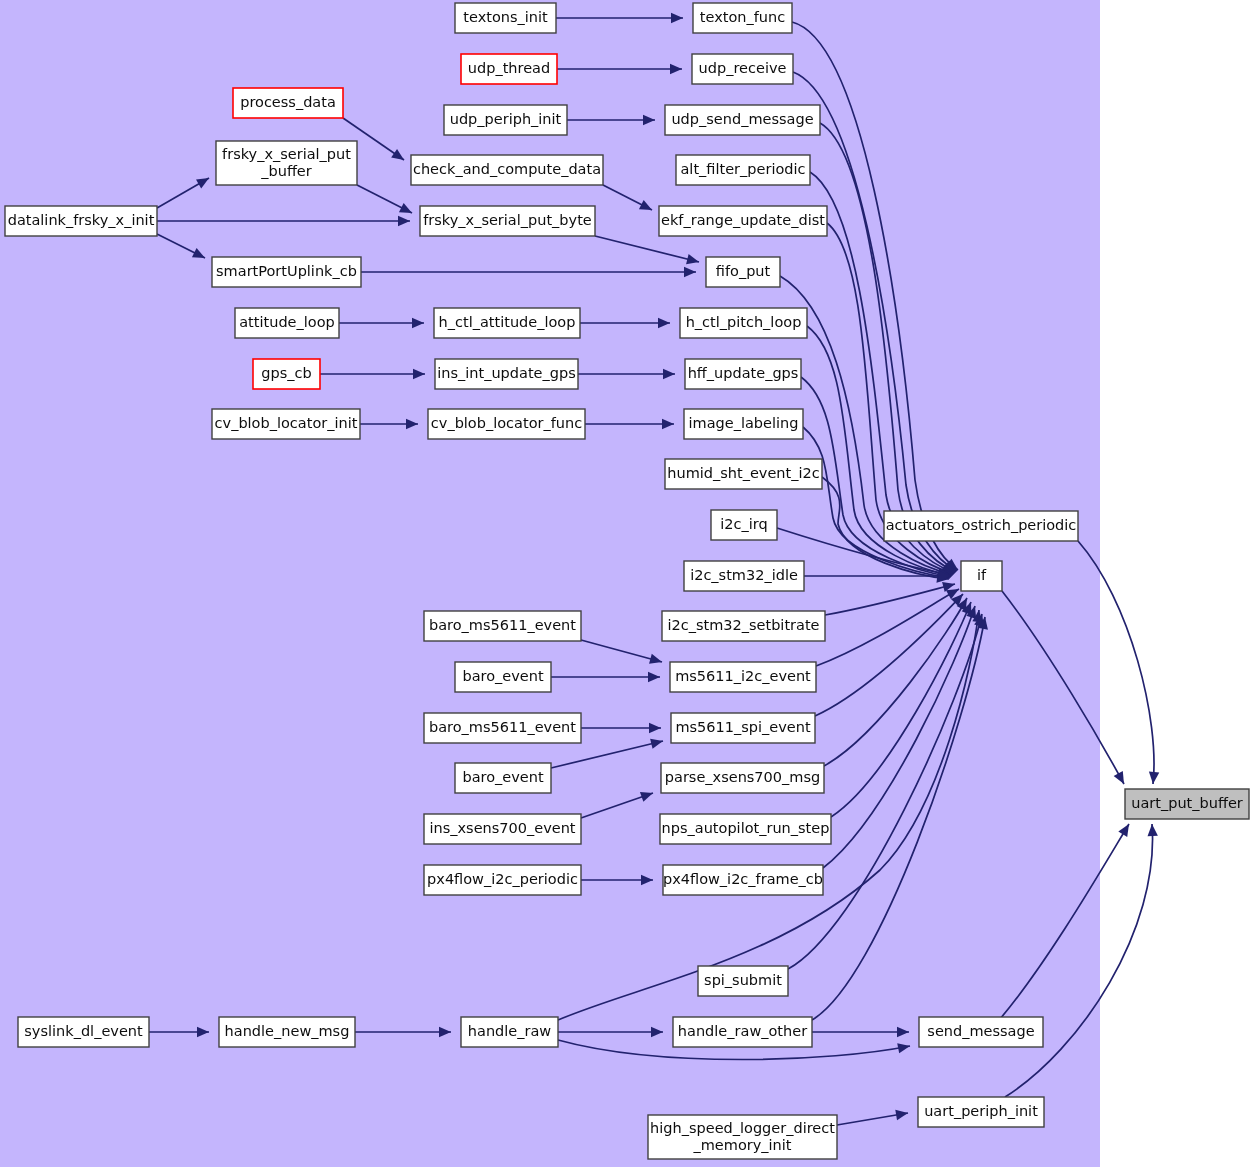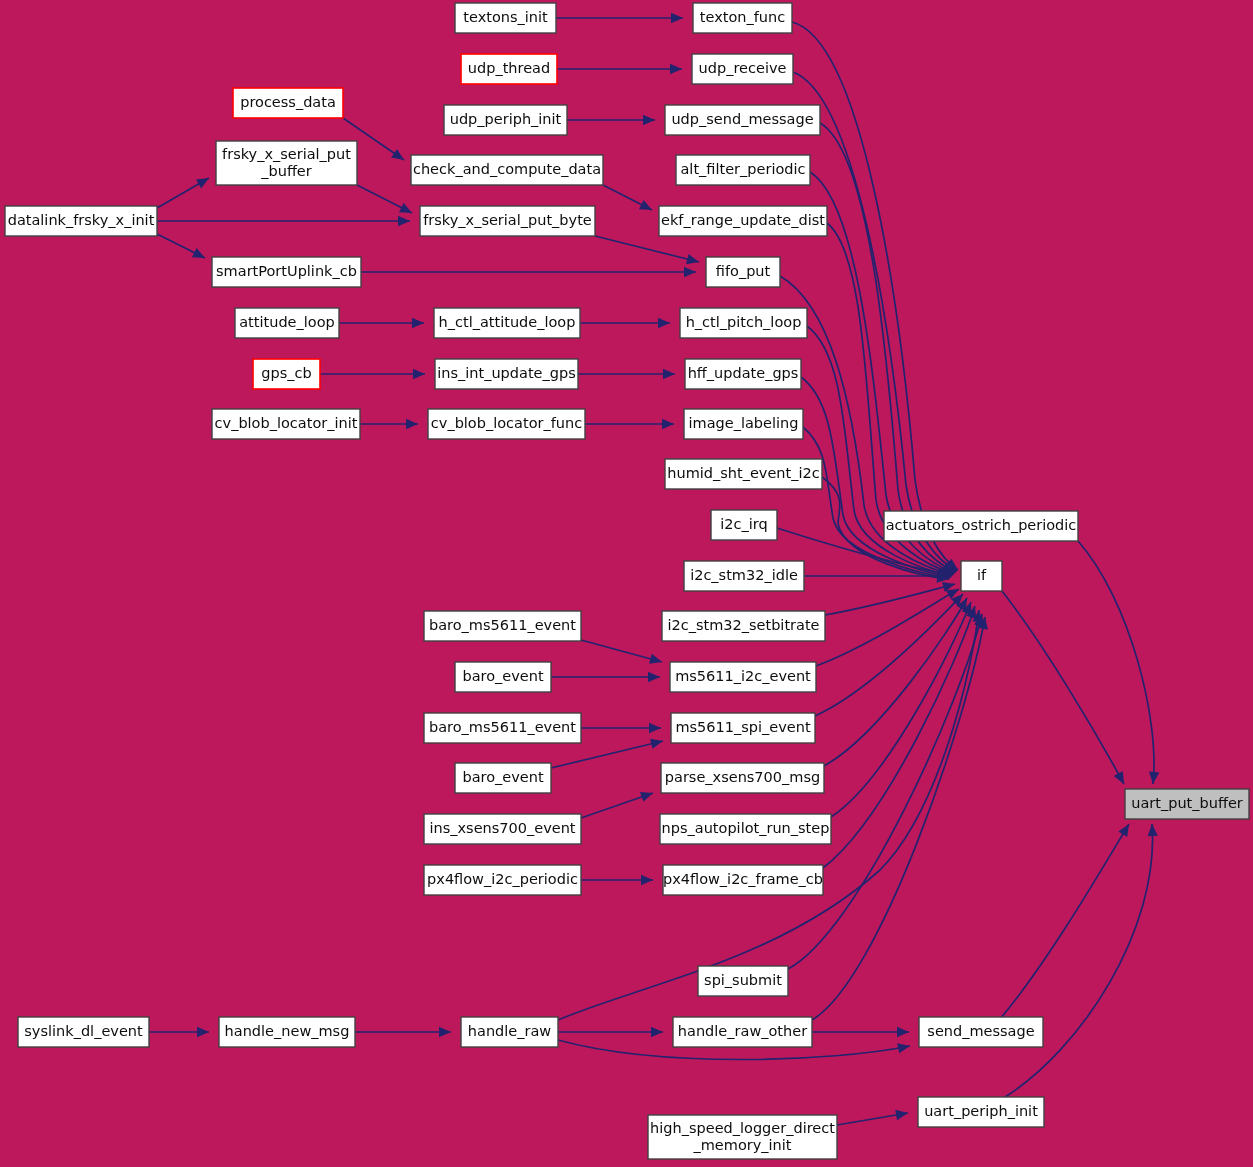--- a/index.html
+++ b/index.html
@@ -9,9 +9,9 @@
   }
   #graph-root {
     position: relative;
-    width: 1253px;
+    width: 1100px;
     height: 1167px;
-    background: #be185d;
+    background: #c4b5fd;
     font-family: "DejaVu Sans", "Liberation Sans", sans-serif;
   }
   svg.graph-canvas {

